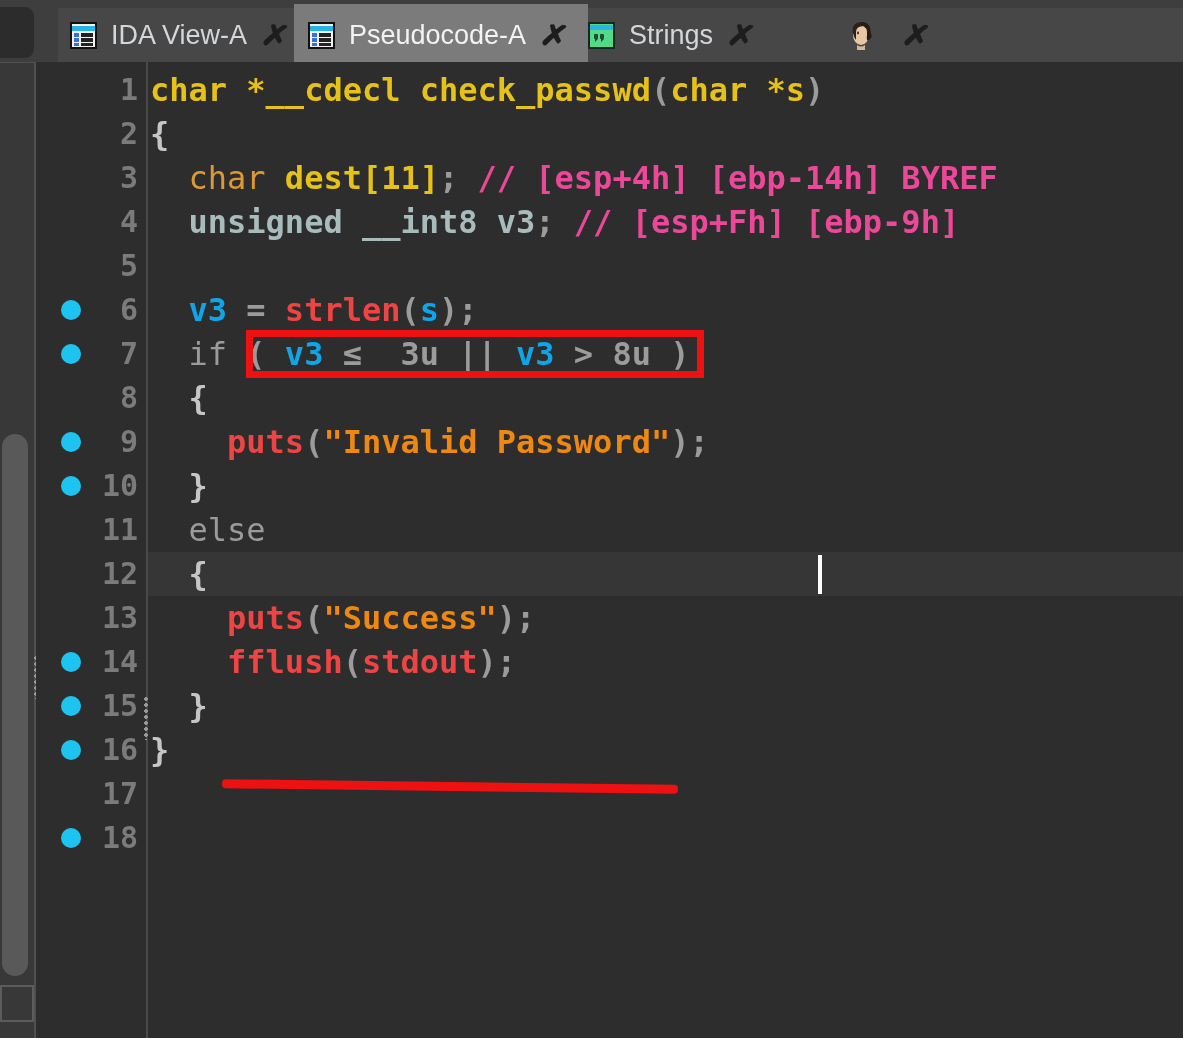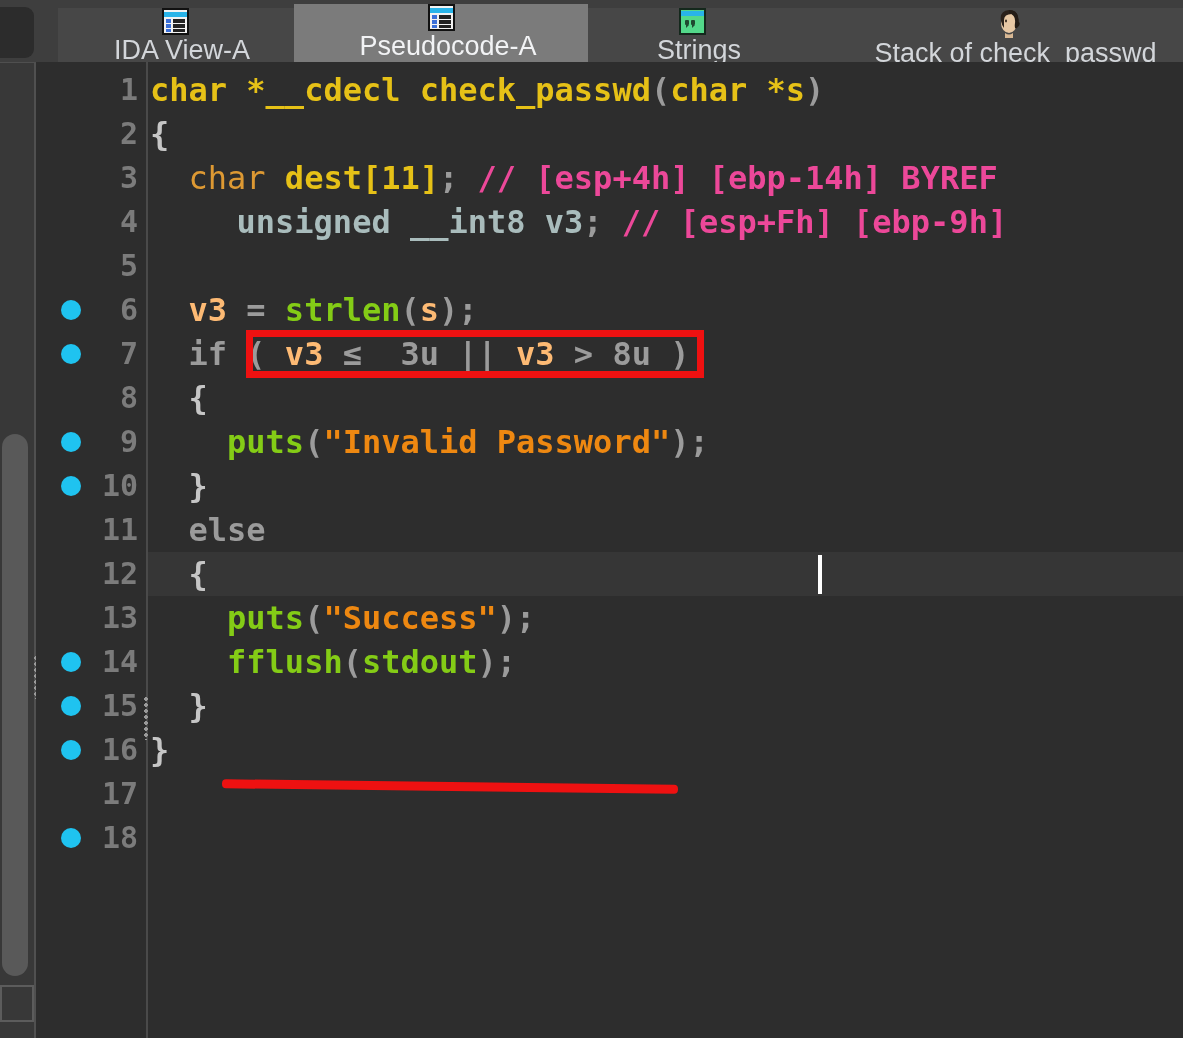--- a/index.html
+++ b/index.html
@@ -14,7 +14,7 @@
                 color:#9a9a9a; font-size:24px; line-height:48px; }
   .corner-box span { position:absolute; left:2px; top:1px; }
   .tab { position:absolute; top:8px; height:54px; display:flex; align-items:center;
-         background:#474747; color:#d3d6da; font-size:27px; white-space:nowrap;flex-direction:column; }
+         background:#474747; color:#d3d6da; font-size:27px; white-space:nowrap; }
   .tab.active { top:4px; height:62px; background:#7b7b7b; color:#f2f3f5; }
   .tab .ticon { flex:0 0 auto; margin-right:14px; display:block; }
   .tab .xclose { font-size:30px; font-weight:bold; color:#1d1d1d;

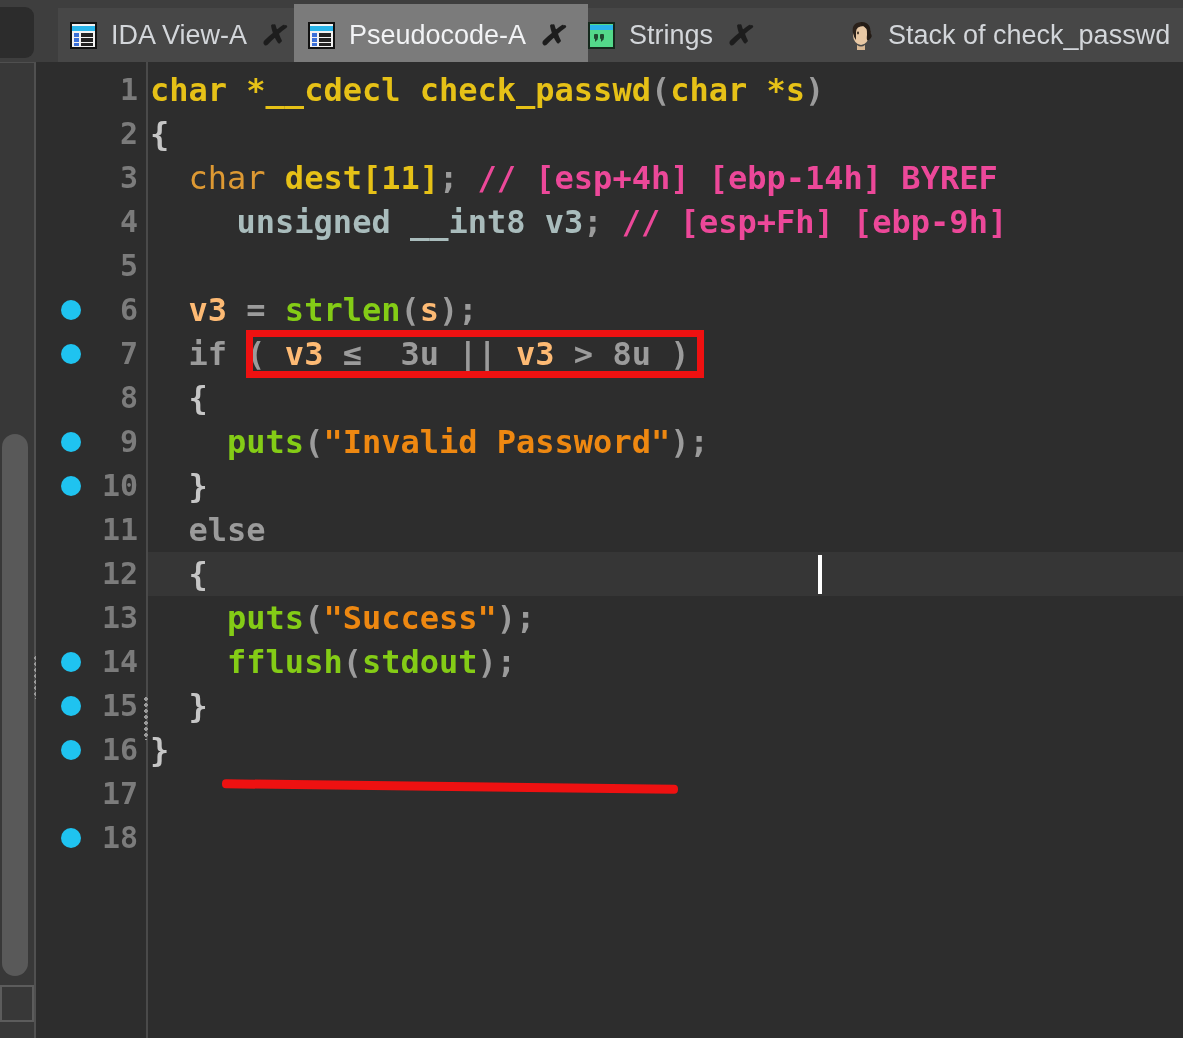--- a/index.html
+++ b/index.html
@@ -147,7 +147,6 @@
           <path d="M9 25 Q13 28 17 25 L17 30 L9 30 Z" fill="#d8b894"></path>
         </svg>
       </span>
-      <span>Stack of check_passwd</span>
       <span class="xclose">✗</span>
     </div>
   </div>

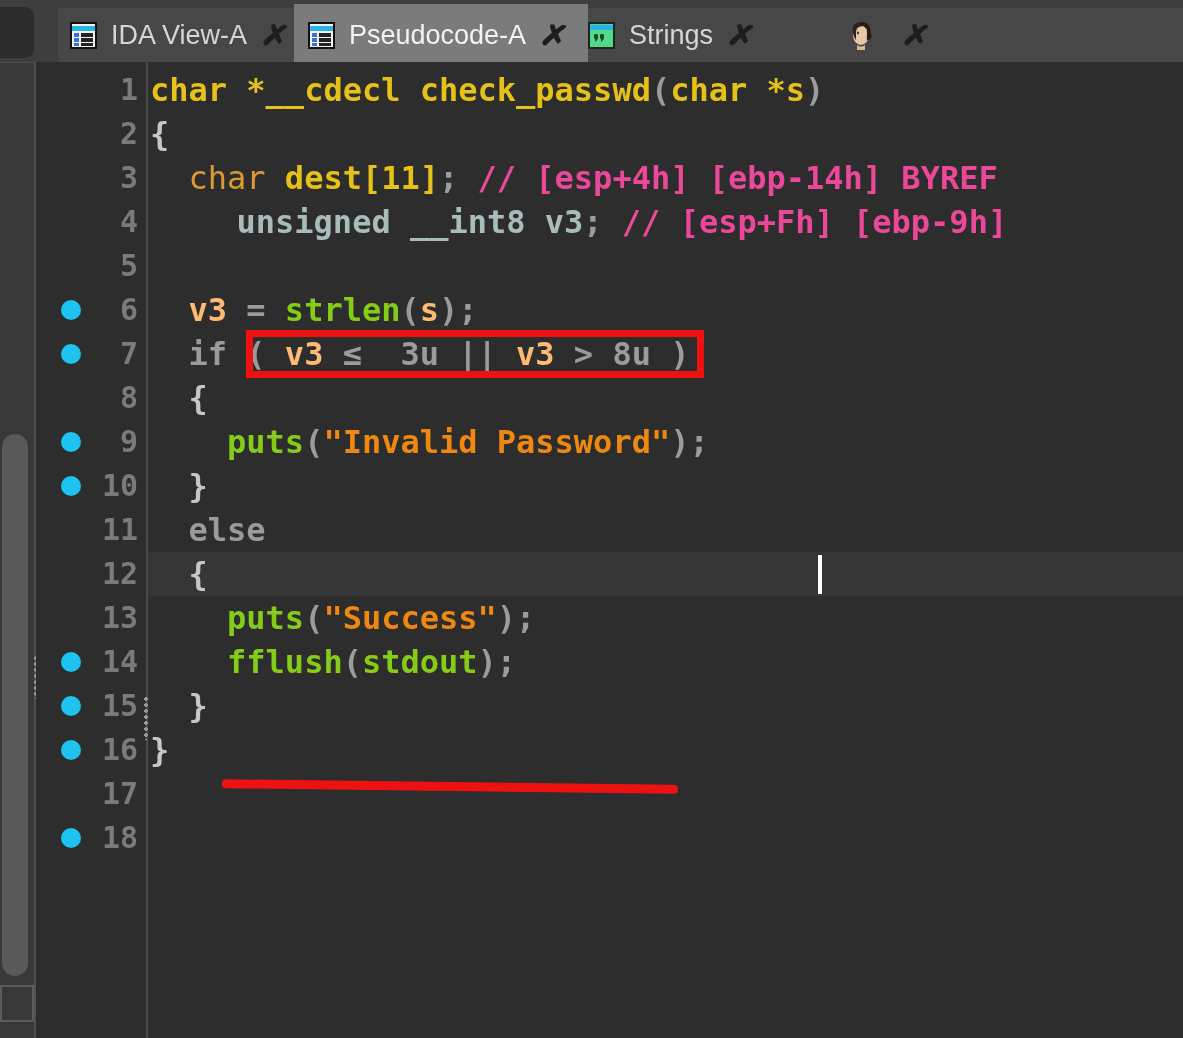--- a/index.html
+++ b/index.html
@@ -61,7 +61,7 @@
   .tk-comment { color:#ec4899; font-weight:700; }
   .tk-var     { color:#fdba74; font-weight:700; }
   .tk-call    { color:#84cc16; font-weight:700; }
-  .tk-pale    { color:#a9bcbc; font-weight:600;margin-left:48px; }
+  .tk-pale    { color:#a9bcbc; font-weight:600; }
   .tk-kw      { color:#9b9b9b; font-weight:700; }
   .tk-brace   { color:#c6c6c6; font-weight:600; }
   .tk-punct   { color:#9b9b9b; font-weight:600; }

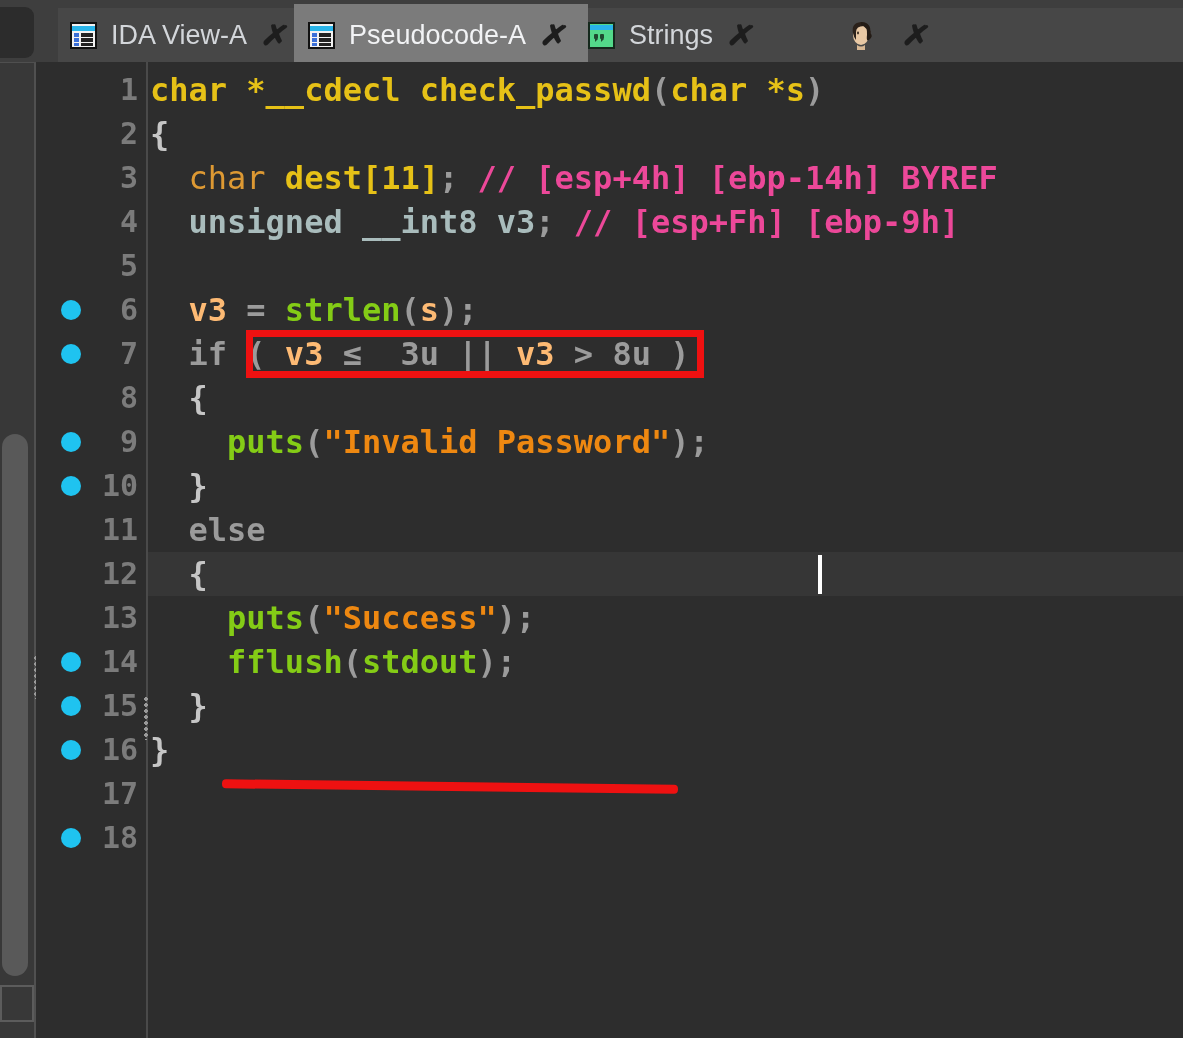--- a/index.html
+++ b/index.html
@@ -59,7 +59,7 @@
   .tk-type    { color:#dd9933; font-weight:400; }
   .tk-str     { color:#ee8811; font-weight:700; }
   .tk-comment { color:#ec4899; font-weight:700; }
-  .tk-var     { color:#fdba74; font-weight:700; }
+  .tk-var     { color:#0ea5e9; font-weight:700; }
   .tk-call    { color:#84cc16; font-weight:700; }
   .tk-pale    { color:#a9bcbc; font-weight:600; }
   .tk-kw      { color:#9b9b9b; font-weight:700; }

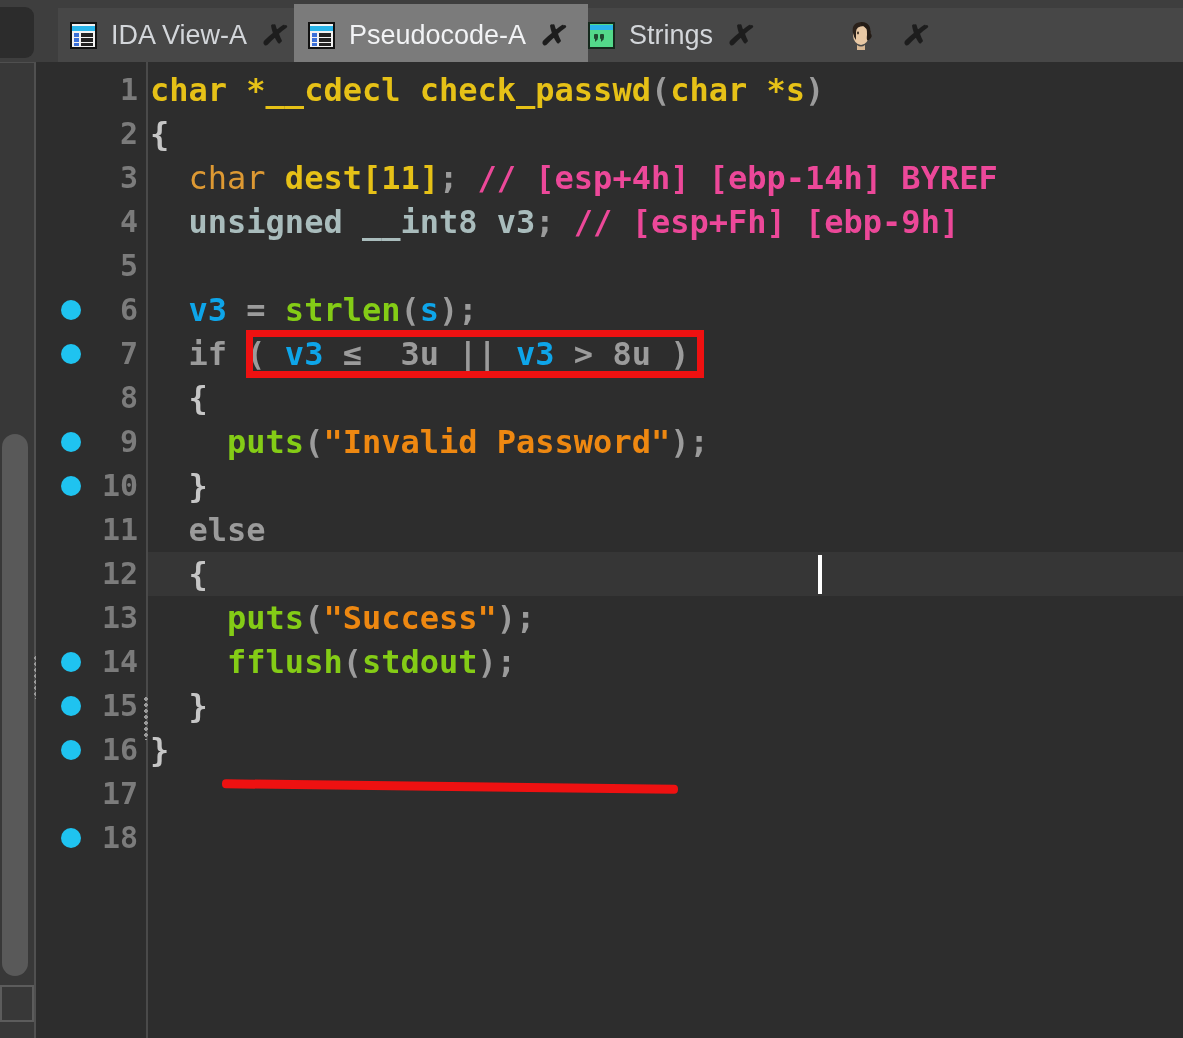--- a/index.html
+++ b/index.html
@@ -60,7 +60,7 @@
   .tk-str     { color:#ee8811; font-weight:700; }
   .tk-comment { color:#ec4899; font-weight:700; }
   .tk-var     { color:#0ea5e9; font-weight:700; }
-  .tk-call    { color:#84cc16; font-weight:700; }
+  .tk-call    { color:#ef4444; font-weight:700; }
   .tk-pale    { color:#a9bcbc; font-weight:600; }
   .tk-kw      { color:#9b9b9b; font-weight:700; }
   .tk-brace   { color:#c6c6c6; font-weight:600; }

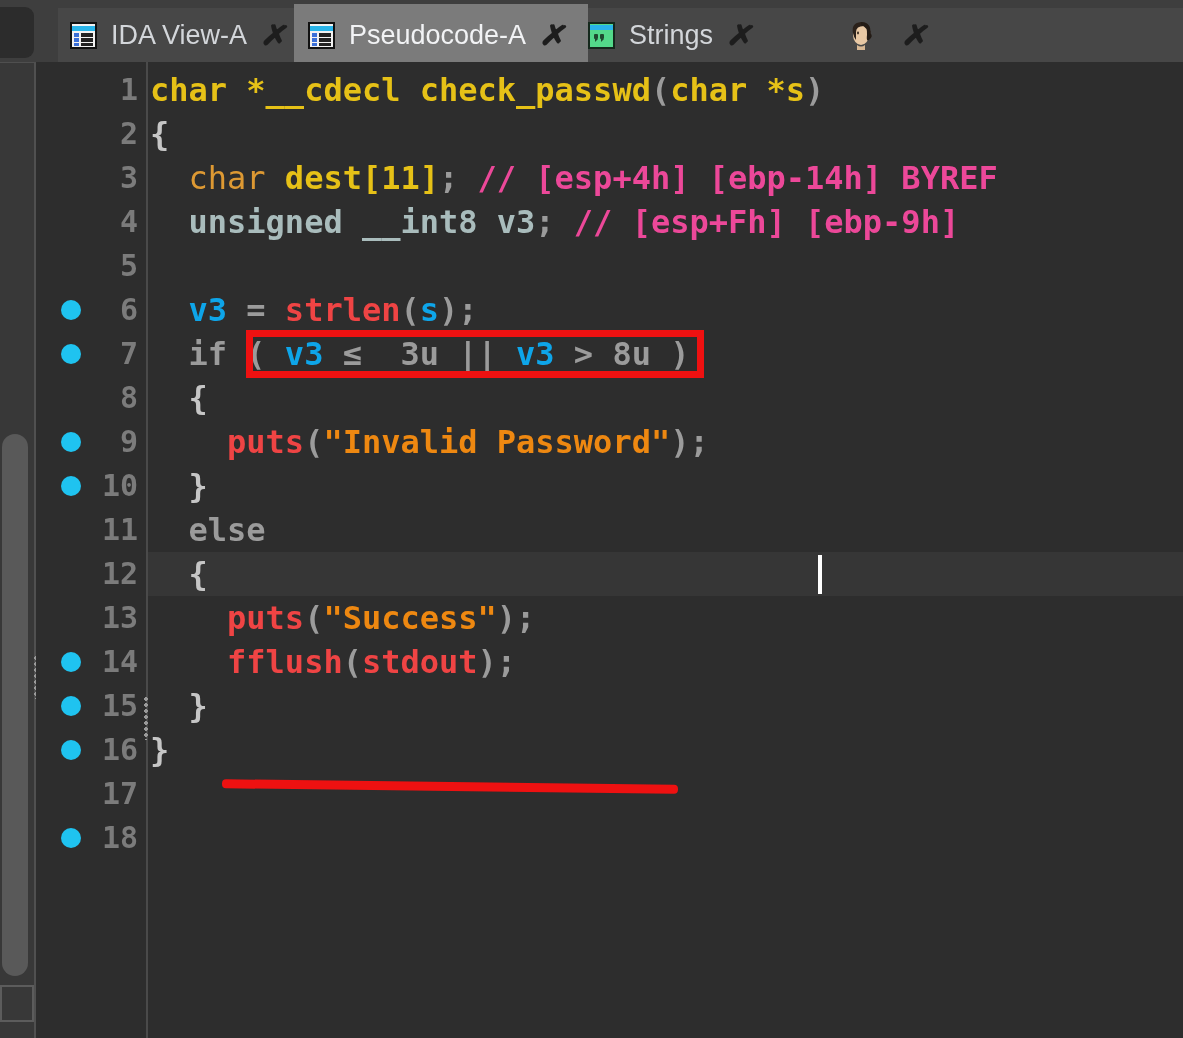--- a/index.html
+++ b/index.html
@@ -62,7 +62,7 @@
   .tk-var     { color:#0ea5e9; font-weight:700; }
   .tk-call    { color:#ef4444; font-weight:700; }
   .tk-pale    { color:#a9bcbc; font-weight:600; }
-  .tk-kw      { color:#9b9b9b; font-weight:700; }
+  .tk-kw      { color:#9b9b9b; font-weight:400; }
   .tk-brace   { color:#c6c6c6; font-weight:600; }
   .tk-punct   { color:#9b9b9b; font-weight:600; }
   .tk-plain   { color:#c6c6c6; }

